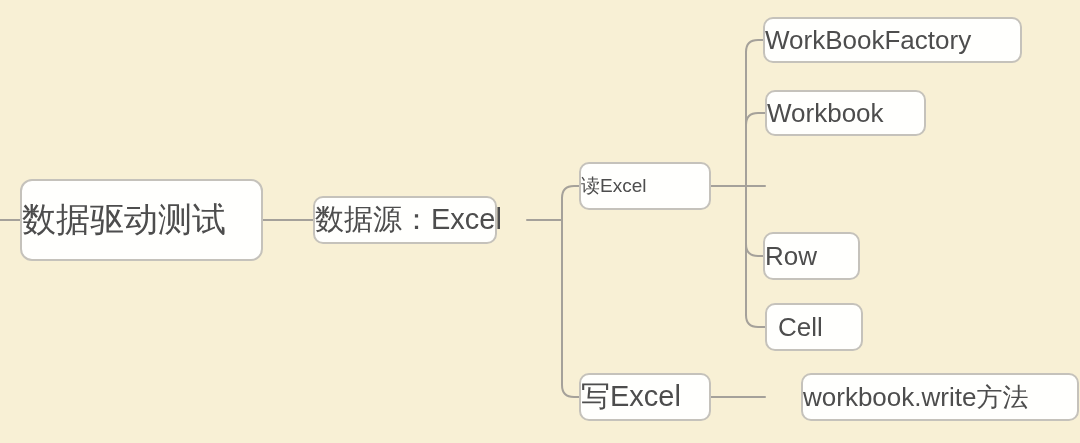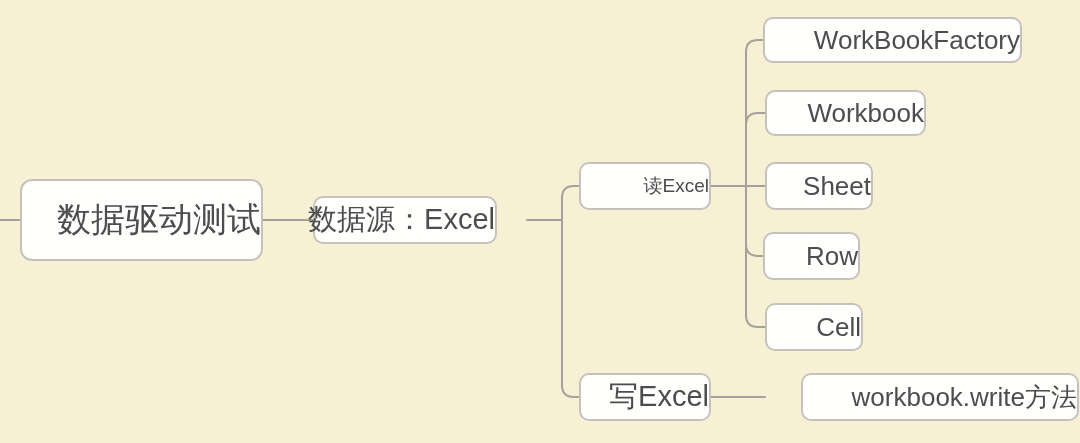--- a/index.html
+++ b/index.html
@@ -36,7 +36,7 @@
     border-radius: 10px;
     display: flex;
     align-items: center;
-    justify-content: flex-end;
+    justify-content: flex-start;
     color: #4d4d4d;
     white-space: nowrap;
     cursor: default;

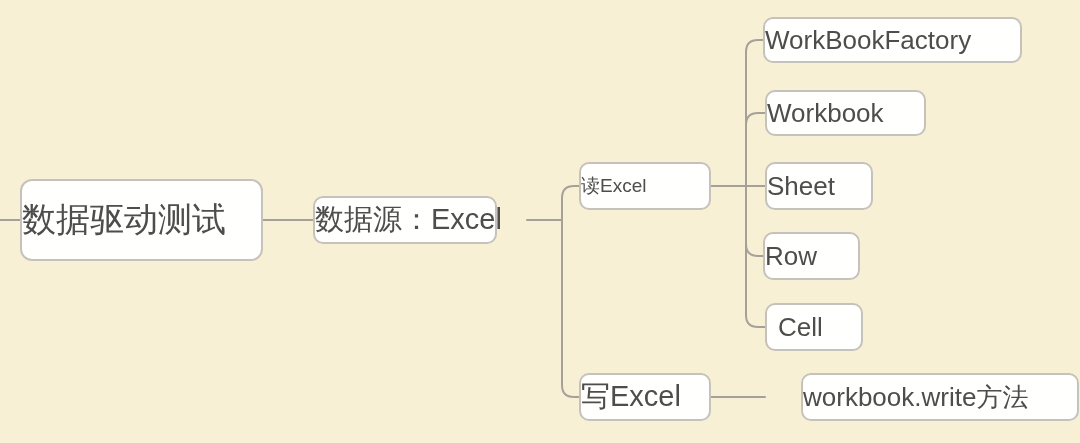--- a/index.html
+++ b/index.html
@@ -95,9 +95,6 @@
     <span>Workbook</span>
   </div>
 
-  <div class="node n-sheet">
-    <span>Sheet</span>
-  </div>
 
   <div class="node n-row">
     <span>Row</span>

